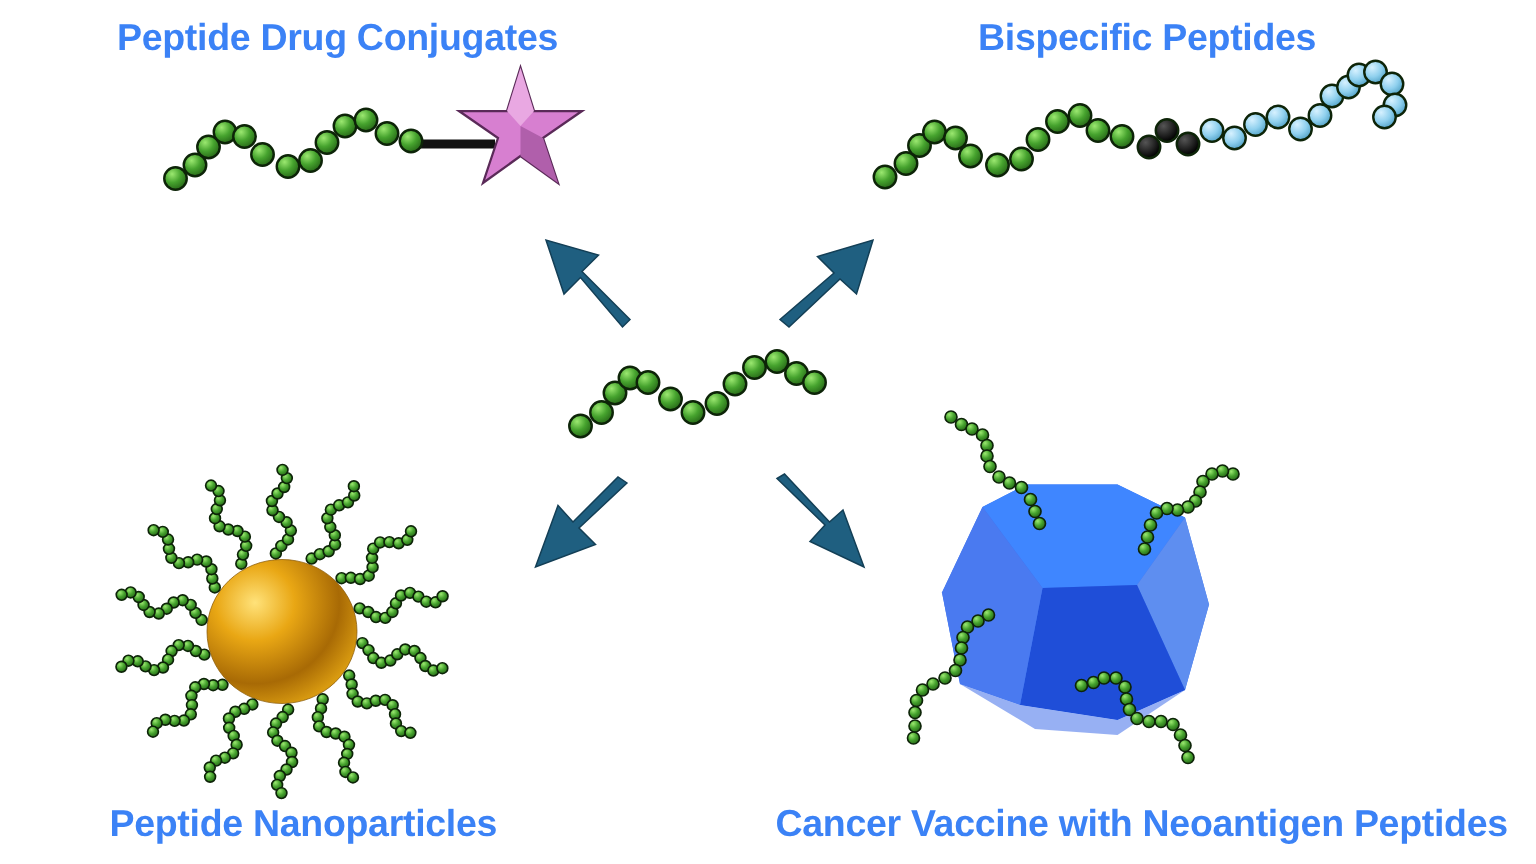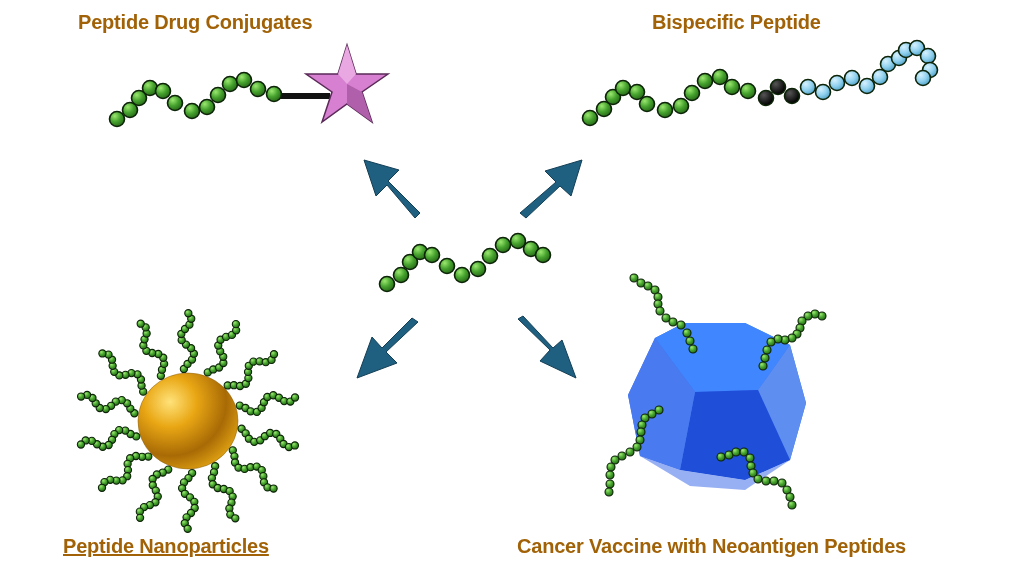--- a/index.html
+++ b/index.html
@@ -4,7 +4,7 @@
 <style>
   html, body { margin: 0; padding: 0; background: #ffffff; }
   body { width: 1024px; height: 576px; position: relative; overflow: hidden; font-family: "Liberation Sans", sans-serif; }
-  .label { position: absolute; font-weight: bold; font-size: 20px; color: #a16207; white-space: nowrap; letter-spacing: -0.2px; }
+  .label { position: absolute; font-weight: bold; font-size: 25px; color: #3b82f6; white-space: nowrap; letter-spacing: -0.2px; }
   #lbl-pdc { left: 78px; top: 11px; }
   #lbl-bsp { left: 652px; top: 11px; }
   #lbl-np  { left: 63px; top: 535px; text-decoration: underline; }

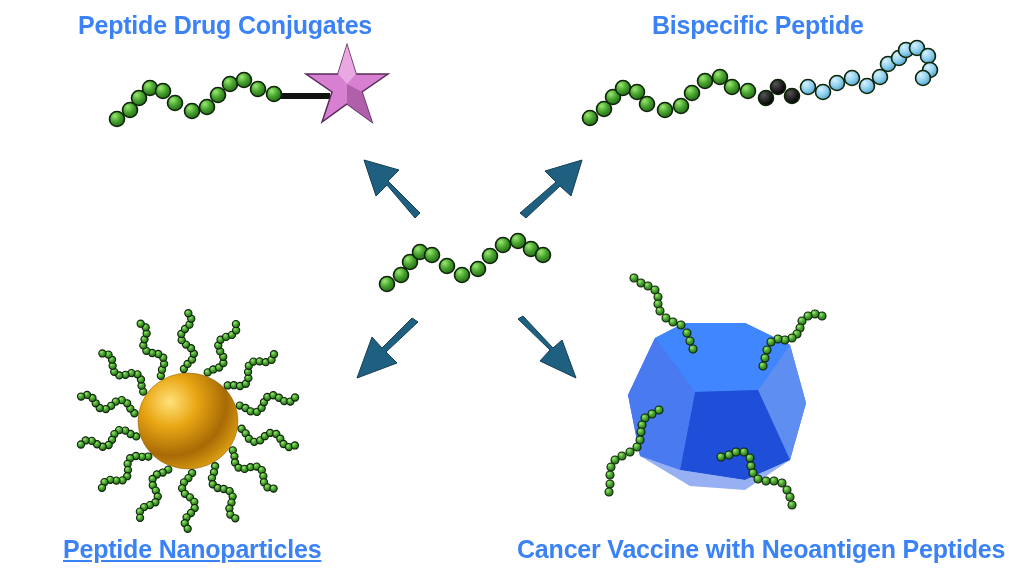--- a/index.html
+++ b/index.html
@@ -15,7 +15,7 @@
 <body>
 
 <div class="label" id="lbl-pdc">Peptide Drug Conjugates</div>
-<div class="label" id="lbl-bsp">Bispecific Peptide</div>
+<div class="label" id="lbl-bsp">Bispecific Peptides</div>
 <div class="label" id="lbl-np">Peptide Nanoparticles</div>
 <div class="label" id="lbl-cv">Cancer Vaccine with Neoantigen Peptides</div>
 

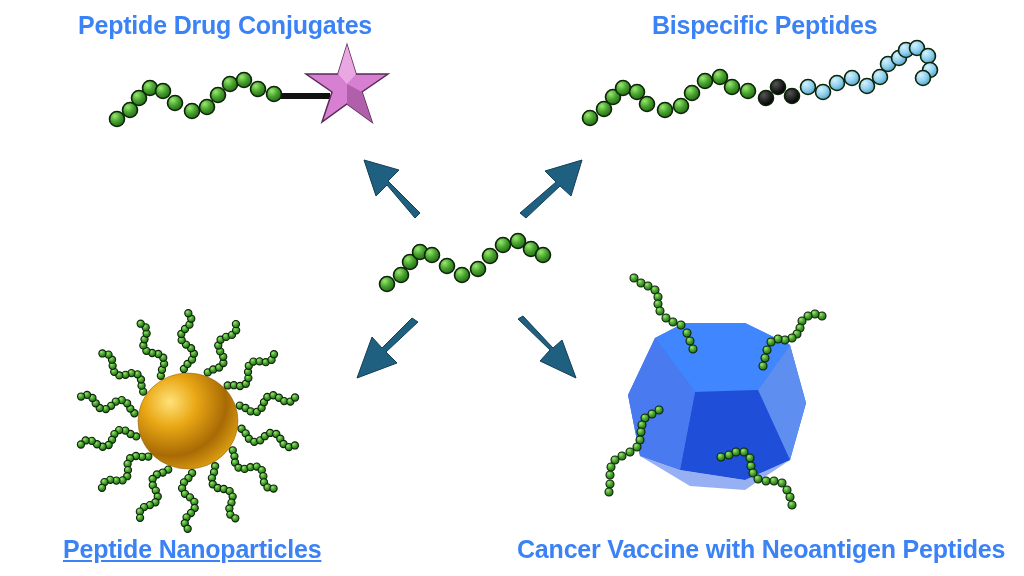--- a/index.html
+++ b/index.html
@@ -7,7 +7,7 @@
   .label { position: absolute; font-weight: bold; font-size: 25px; color: #3b82f6; white-space: nowrap; letter-spacing: -0.2px; }
   #lbl-pdc { left: 78px; top: 11px; }
   #lbl-bsp { left: 652px; top: 11px; }
-  #lbl-np  { left: 63px; top: 535px; text-decoration: underline; }
+  #lbl-np  { left: 73px; top: 535px; }
   #lbl-cv  { left: 517px; top: 535px; }
   svg#scene { position: absolute; left: 0; top: 0; }
 </style>

